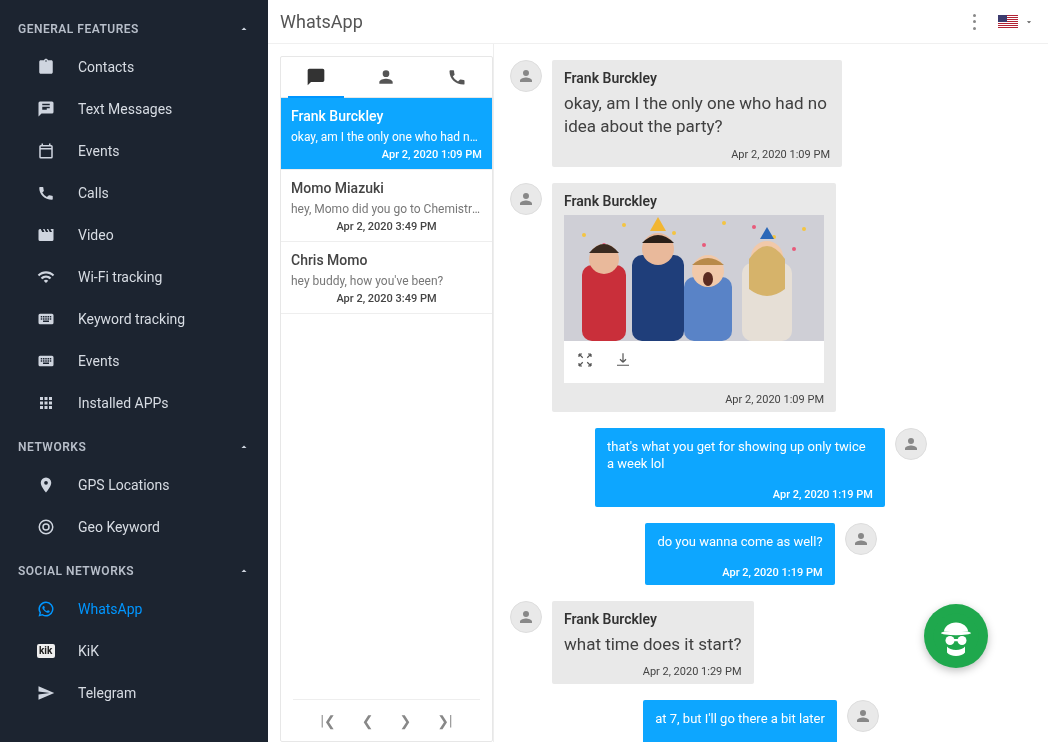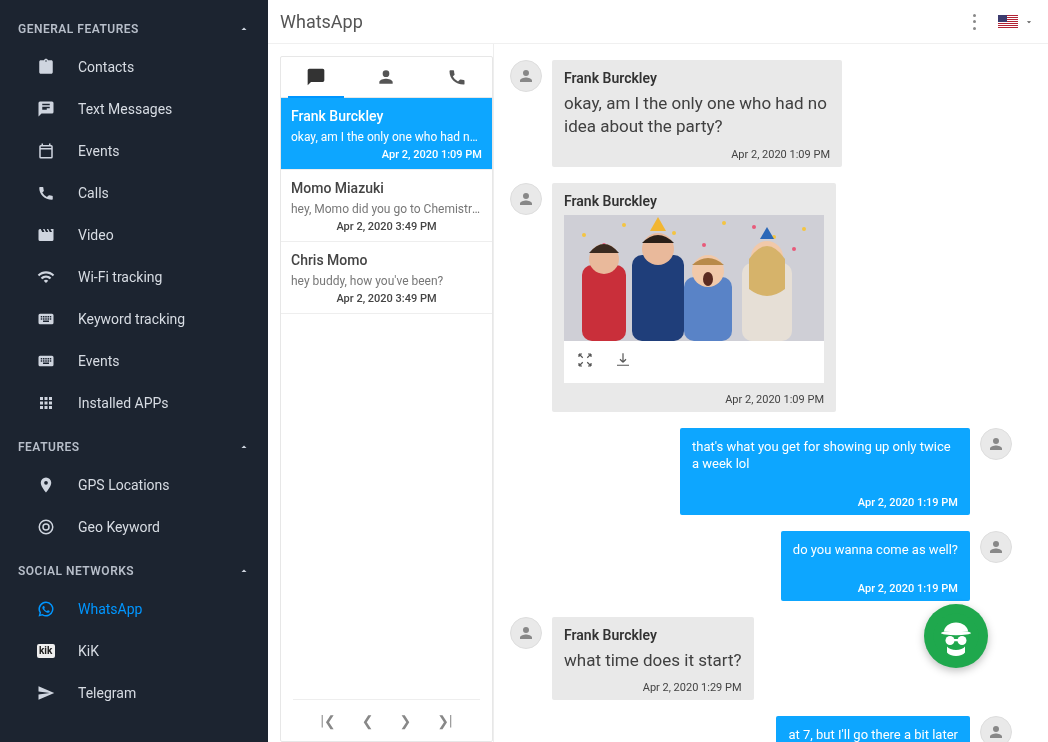--- a/index.html
+++ b/index.html
@@ -147,7 +147,7 @@
     </div>
 
   <div class="sb-section-header">
-    <span>FEATURES</span>
+    <span>NETWORKS</span>
     <span class="chev"><svg viewBox="0 0 24 24">
           <path d="M7 14l5-5 5 5z"></path>
         </svg></span>

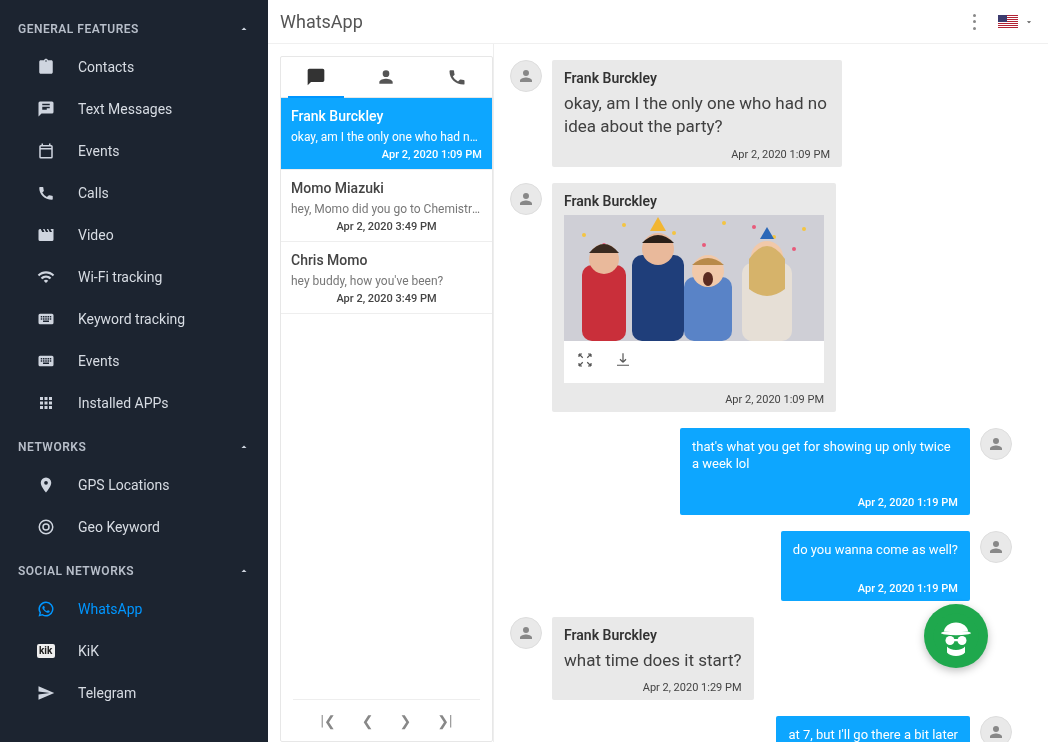--- a/index.html
+++ b/index.html
@@ -39,7 +39,7 @@
 .conv-item.selected .conv-time { font-weight:500; }
 .chat-panel { flex:1; position:relative; overflow-y:auto; padding:16px 36px 0 16px; }
 .msg-row { display:flex; align-items:flex-start; gap:10px; margin-bottom:16px; }
-.msg-row.out { justify-content:flex-end; }
+.msg-row.out { justify-content:center; }
 .avatar { width:32px; height:32px; border-radius:50%; background:#e9e9e9; display:flex; align-items:center; justify-content:center; flex-shrink:0; border:1px solid #ddd; }
 .avatar svg { fill:#888; width:18px; height:18px; }
 .bubble-in { background:#e9e9e9; max-width:290px; border-radius:2px; padding:10px 12px 6px 12px; }

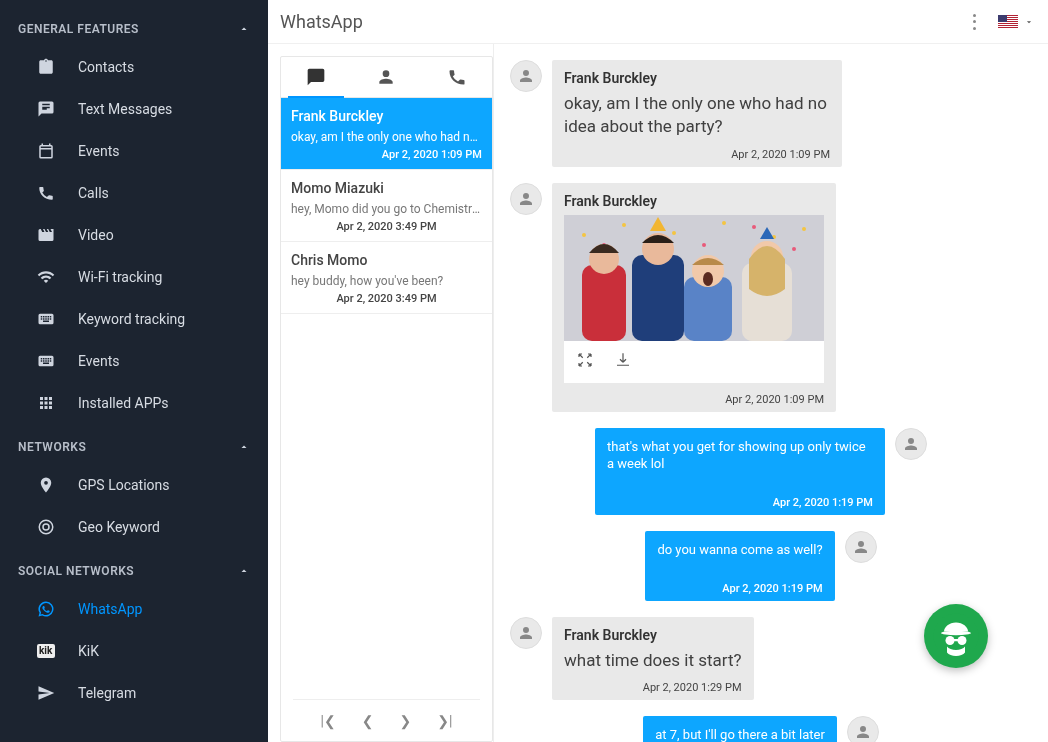--- a/index.html
+++ b/index.html
@@ -49,7 +49,7 @@
 .bubble-in .time { font-size:11px; color:#444; text-align:right; margin-top:10px; }
 .bubble-out { background:#0da6ff; color:#fff; max-width:290px; border-radius:2px; padding:10px 12px 6px 12px; }
 .bubble-out .text { font-size:13px; line-height:1.35; }
-.bubble-out .time { font-size:11px; text-align:right; margin-top:23px; font-weight:500; }
+.bubble-out .time { font-size:11px; text-align:right; margin-top:15px; font-weight:500; }
 .img-block { background:#fff; padding:0; margin-top:6px; }
 .photo { width:260px; height:126px; background:#999; position:relative; overflow:hidden; }
 .img-actions { display:flex; gap:20px; padding:10px 12px; }

